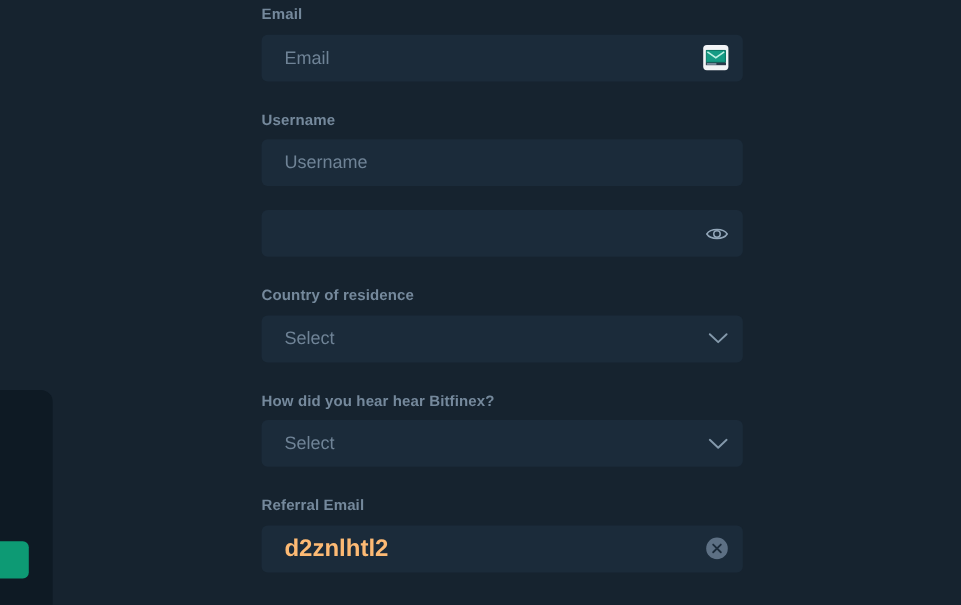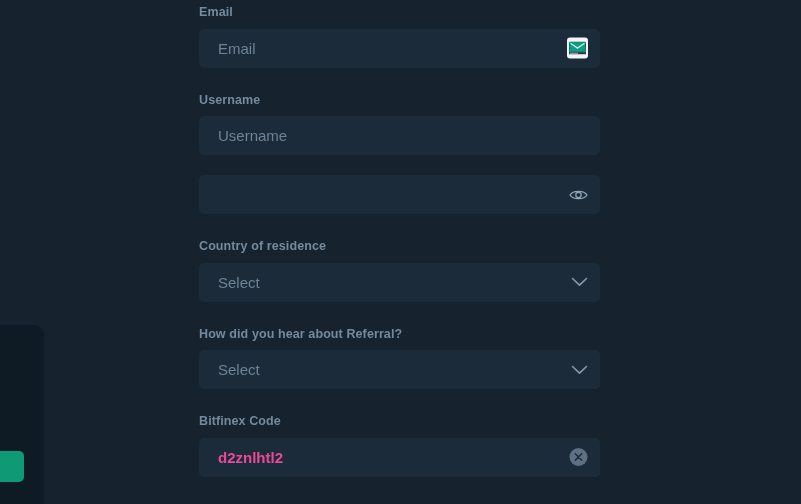--- a/index.html
+++ b/index.html
@@ -60,7 +60,7 @@
     width: 401px;
   }
 
-  .field { margin-bottom: 0; }
+  .field { margin-bottom: 0; margin-left: 19px; }
 
   .field-label {
     display: block;

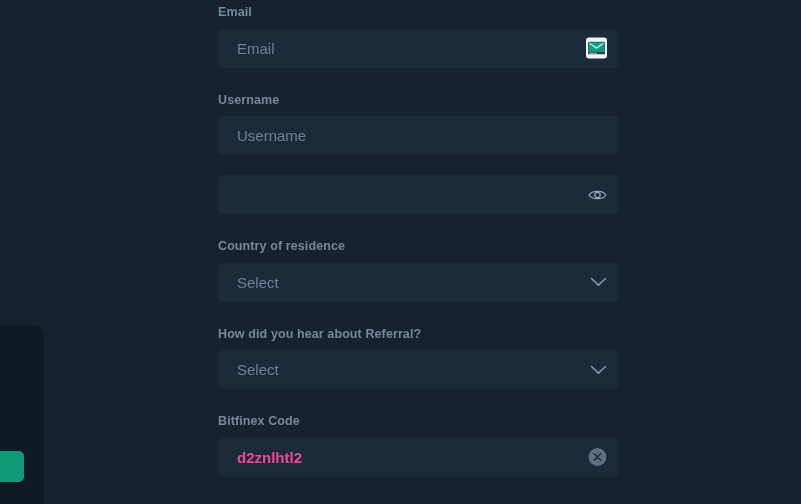--- a/index.html
+++ b/index.html
@@ -192,7 +192,7 @@
   <div class="gap"></div>
 
   <div class="field">
-    <span class="field-label">How did you hear about Referral?</span>
+    <span class="field-label">How did you hear hear Bitfinex?</span>
     <div class="control">
       <span class="control-text">Select</span>
       <span class="adorn">

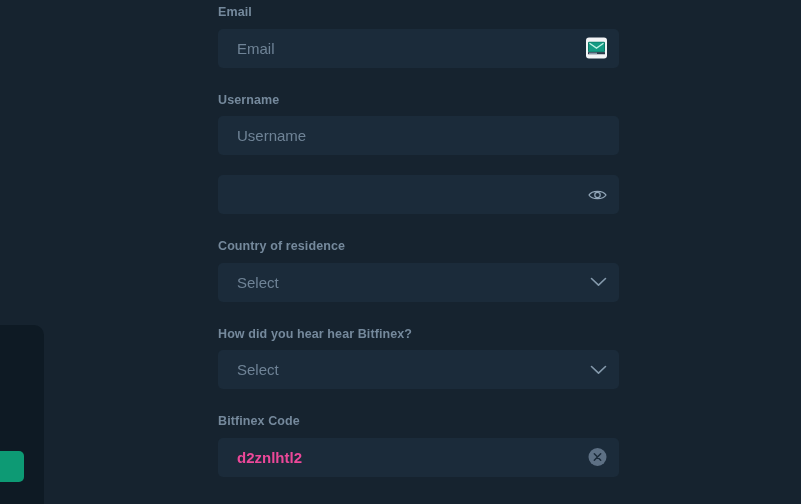--- a/index.html
+++ b/index.html
@@ -206,7 +206,7 @@
   <div class="gap"></div>
 
   <div class="field">
-    <span class="field-label">Bitfinex Code</span>
+    <span class="field-label">Referral Email</span>
     <div class="control">
       <span class="control-text filled">d2znlhtl2</span>
       <span class="adorn">

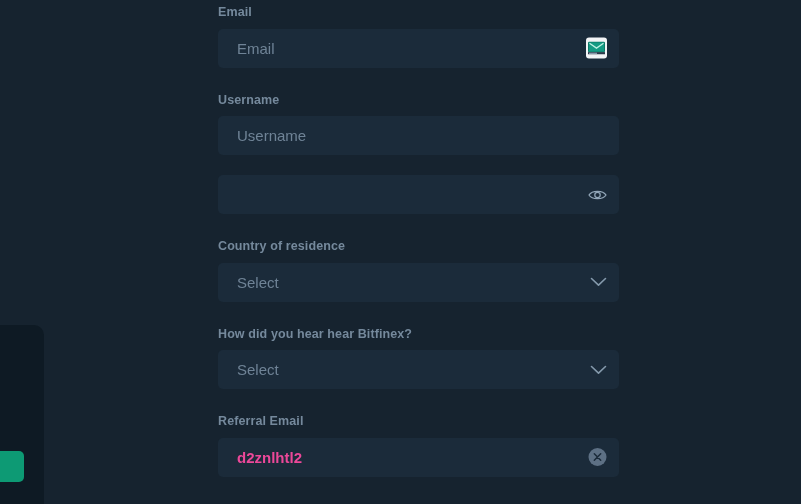--- a/index.html
+++ b/index.html
@@ -96,9 +96,9 @@
   }
 
   .control-text.filled {
-    color: #ec4899;
+    color: #fdba74;
     font-weight: 700;
-    font-size: 15px;
+    font-size: 20px;
   }
 
   .adorn {

